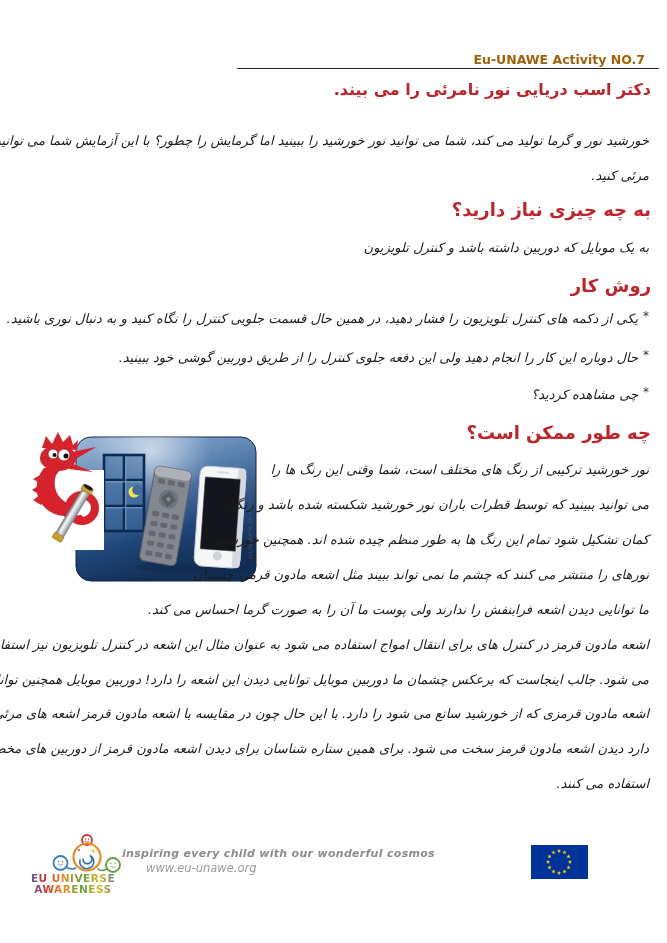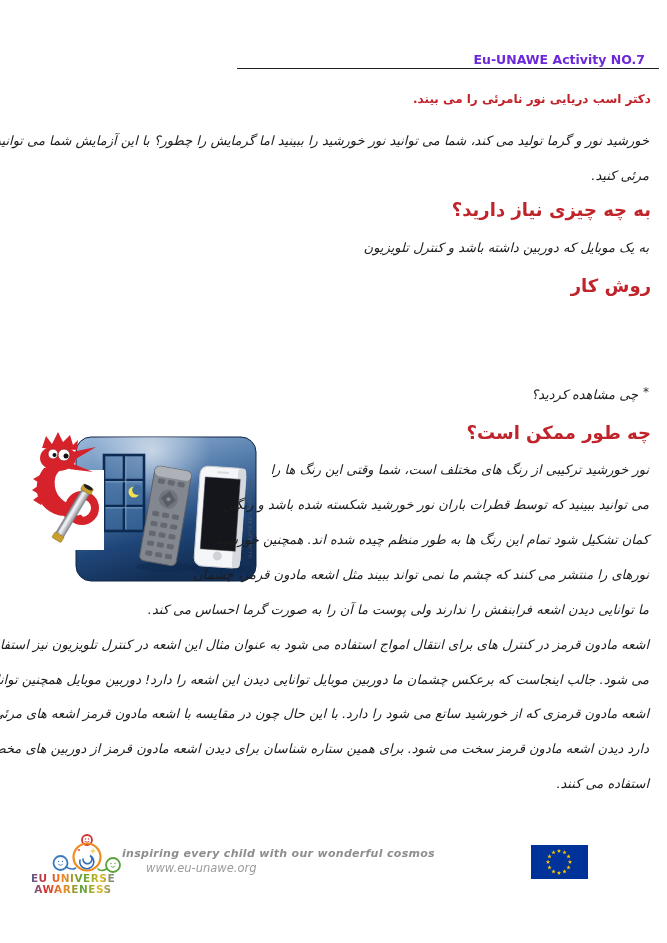--- a/index.html
+++ b/index.html
@@ -14,7 +14,7 @@
     font-family:"DejaVu Sans",sans-serif;color:#1c1c1c;
   }
   .activity{
-    position:absolute;top:52px;right:22px;font-size:12.5px;font-weight:bold;color:#6d28d9;
+    position:absolute;top:52px;right:22px;font-size:12.5px;font-weight:bold;color:#a16207;
   }
   .header-rule{
     position:absolute;top:68px;left:237px;right:8px;height:0;border-bottom:1.6px solid #222;

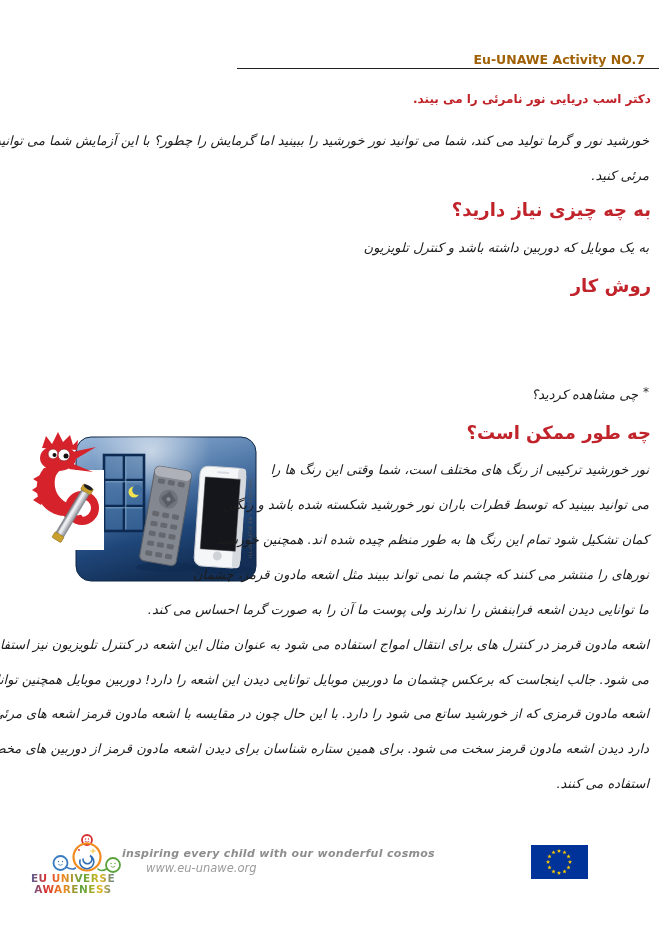--- a/index.html
+++ b/index.html
@@ -20,8 +20,8 @@
     position:absolute;top:68px;left:237px;right:8px;height:0;border-bottom:1.6px solid #222;
   }
   .title{
-    position:absolute;top:92px;right:16px;direction:rtl;white-space:nowrap;
-    font-size:12px;font-weight:bold;color:var(--heading-red);
+    position:absolute;top:80px;right:16px;direction:rtl;white-space:nowrap;
+    font-size:16px;font-weight:bold;color:var(--heading-red);
   }
   .fa-line{
     position:absolute;right:18px;direction:rtl;text-align:right;white-space:nowrap;

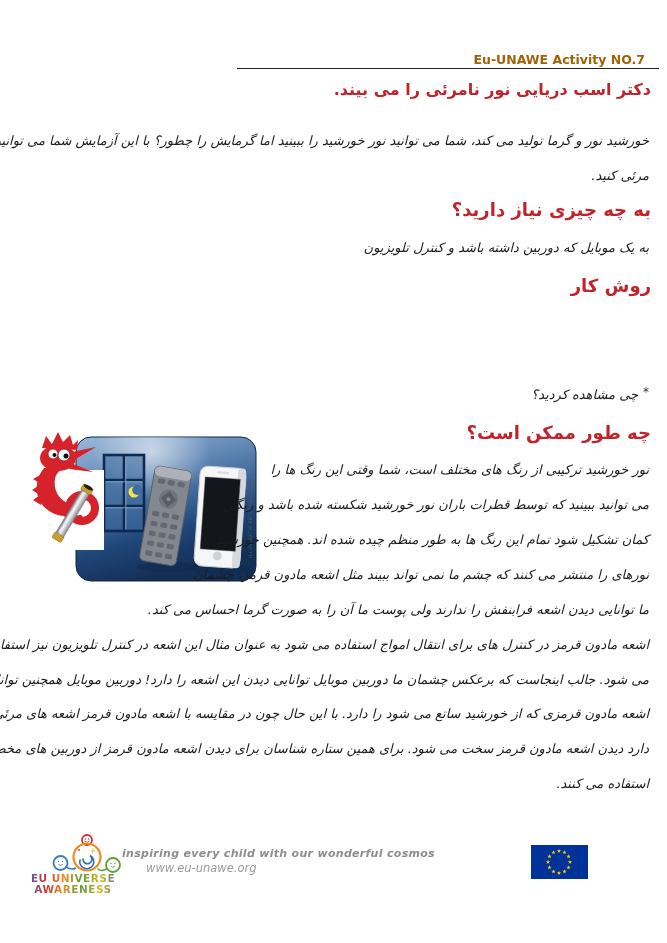--- a/index.html
+++ b/index.html
@@ -74,6 +74,7 @@
   <div class="fa-line" style="top:240px">به یک موبایل که دوربین داشته باشد و کنترل تلویزیون</div>
 
   <div class="fa-heading" style="top:275px">روش کار</div>
+  <div class="fa-line step" style="top:311px"><span class="bullet">*</span><span>یکی از دکمه های کنترل تلویزیون را فشار دهید، در همین حال قسمت جلویی کنترل را نگاه کنید و به دنبال نوری باشید.</span></div>
   <div class="fa-line step" style="top:387px"><span class="bullet">*</span><span>چی مشاهده کردید؟</span></div>
 
   <div class="fa-heading" style="top:422px">چه طور ممکن است؟</div>

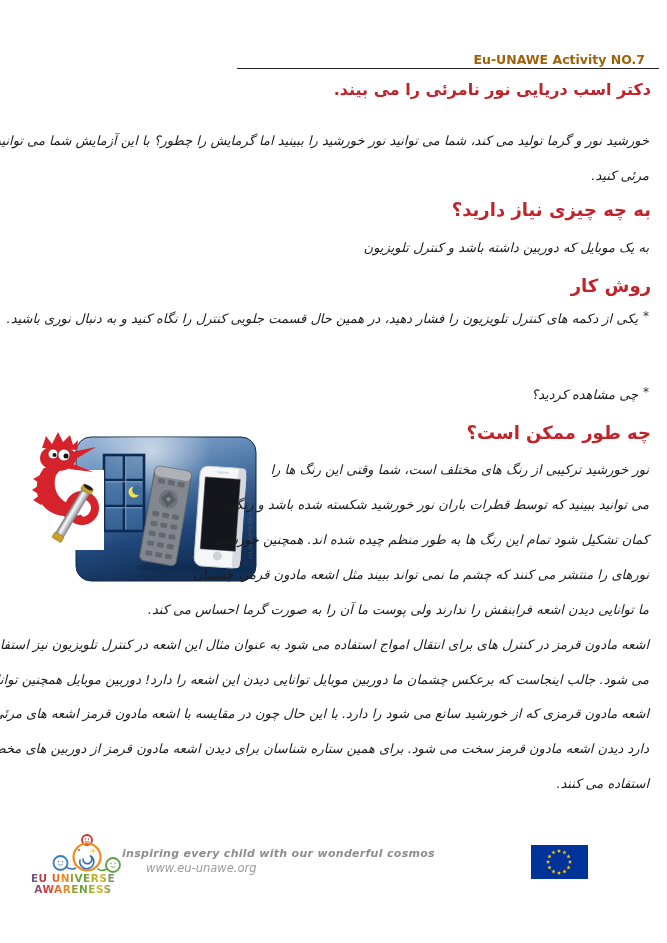--- a/index.html
+++ b/index.html
@@ -75,6 +75,7 @@
 
   <div class="fa-heading" style="top:275px">روش کار</div>
   <div class="fa-line step" style="top:311px"><span class="bullet">*</span><span>یکی از دکمه های کنترل تلویزیون را فشار دهید، در همین حال قسمت جلویی کنترل را نگاه کنید و به دنبال نوری باشید.</span></div>
+  <div class="fa-line step" style="top:350px"><span class="bullet">*</span><span>حال دوباره این کار را انجام دهید ولی این دفعه جلوی کنترل را از طریق دوربین گوشی خود ببینید.</span></div>
   <div class="fa-line step" style="top:387px"><span class="bullet">*</span><span>چی مشاهده کردید؟</span></div>
 
   <div class="fa-heading" style="top:422px">چه طور ممکن است؟</div>

